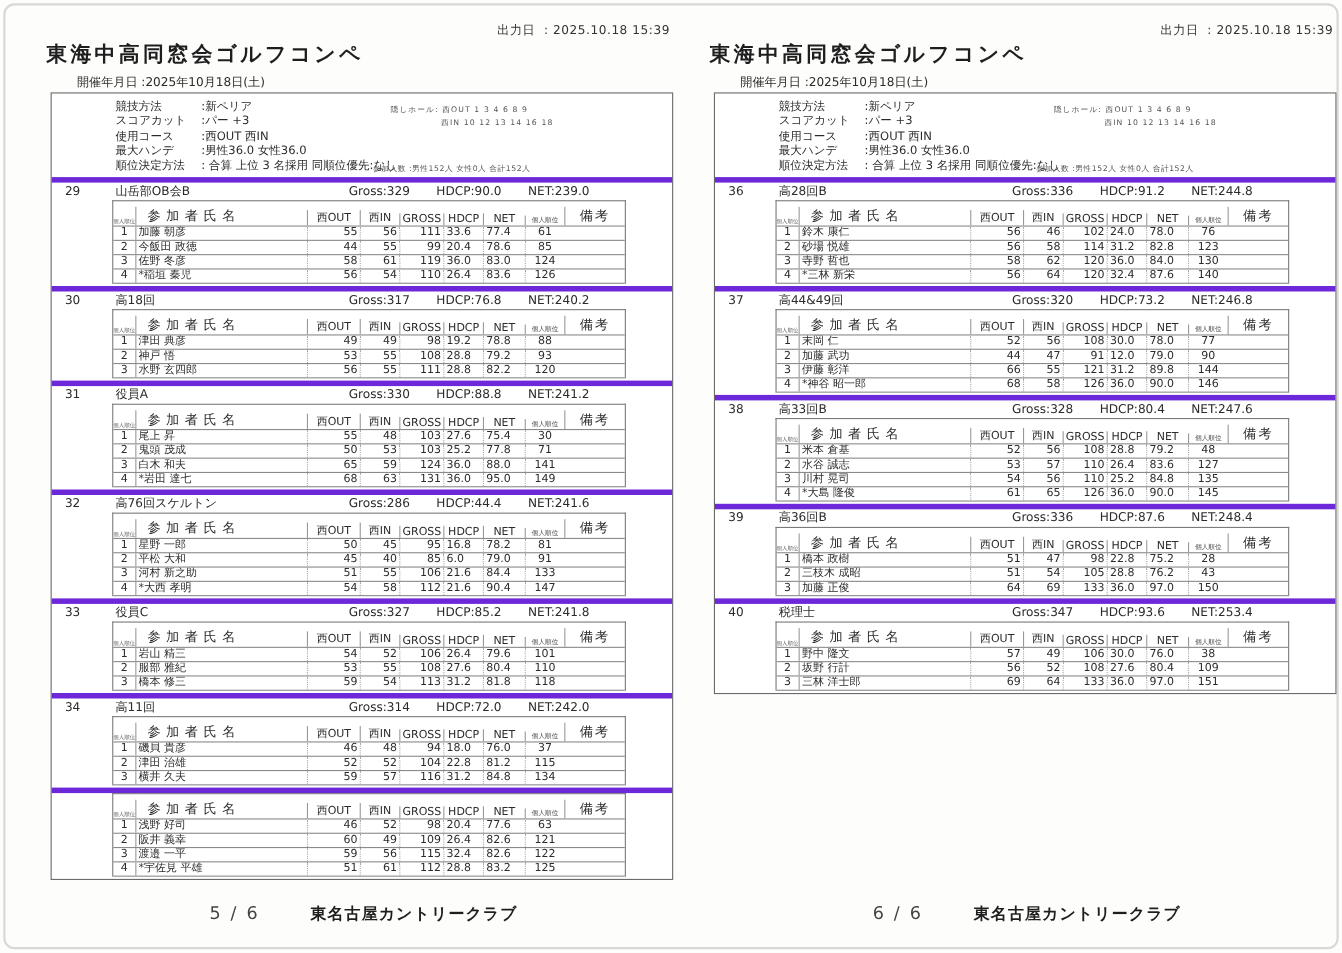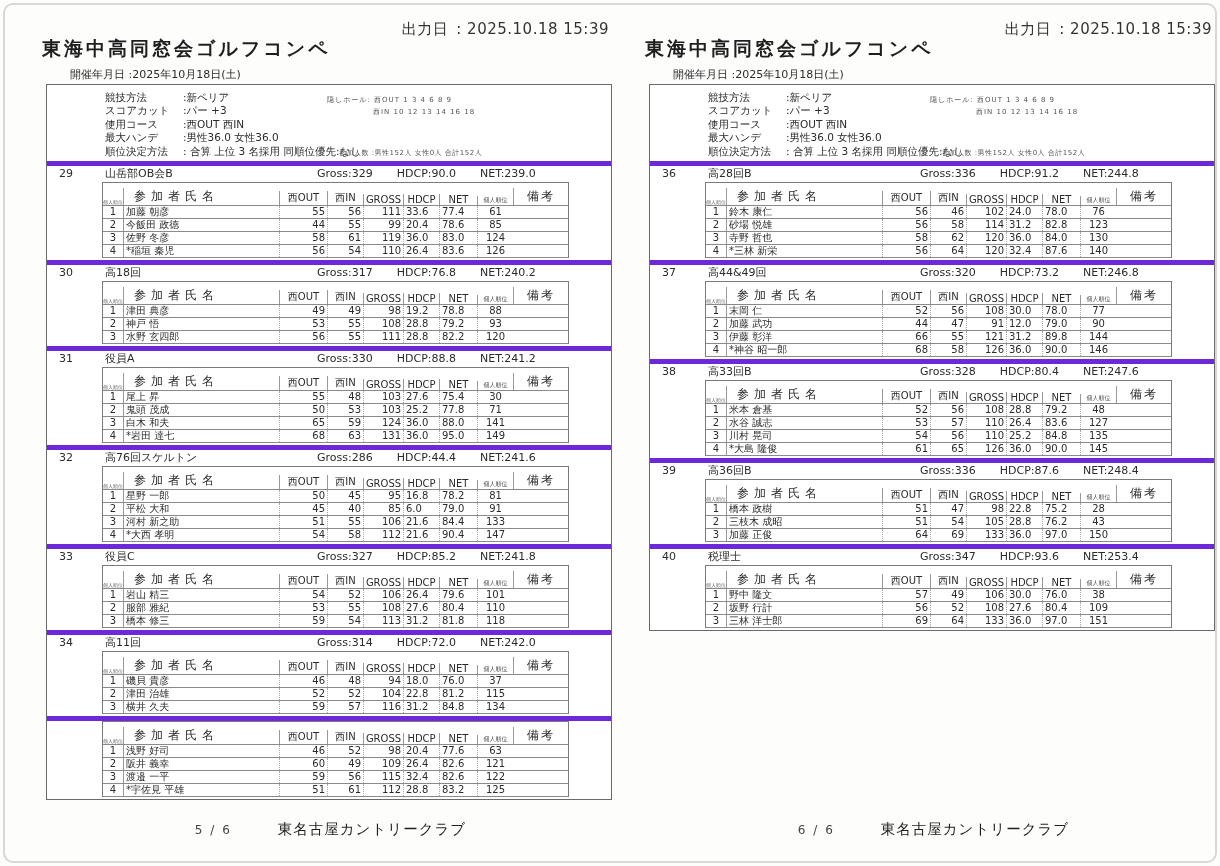--- a/index.html
+++ b/index.html
@@ -16,7 +16,7 @@
   .page-left{left:42px}
   .page-right{left:645px}
 
-  .outdate{position:absolute;top:8px;right:10px;font-size:15px;letter-spacing:.5px;color:#333}
+  .outdate{position:absolute;top:8px;right:10px;font-size:11px;letter-spacing:.5px;color:#333}
   .outdate .lbl{margin-right:8px}
   .doc-title{margin-top:24px;text-align:left;font-size:19px;font-weight:bold;letter-spacing:3px;color:#1e1e1e}
   .event-date{margin:5px 0 2px 28px;font-size:11px}

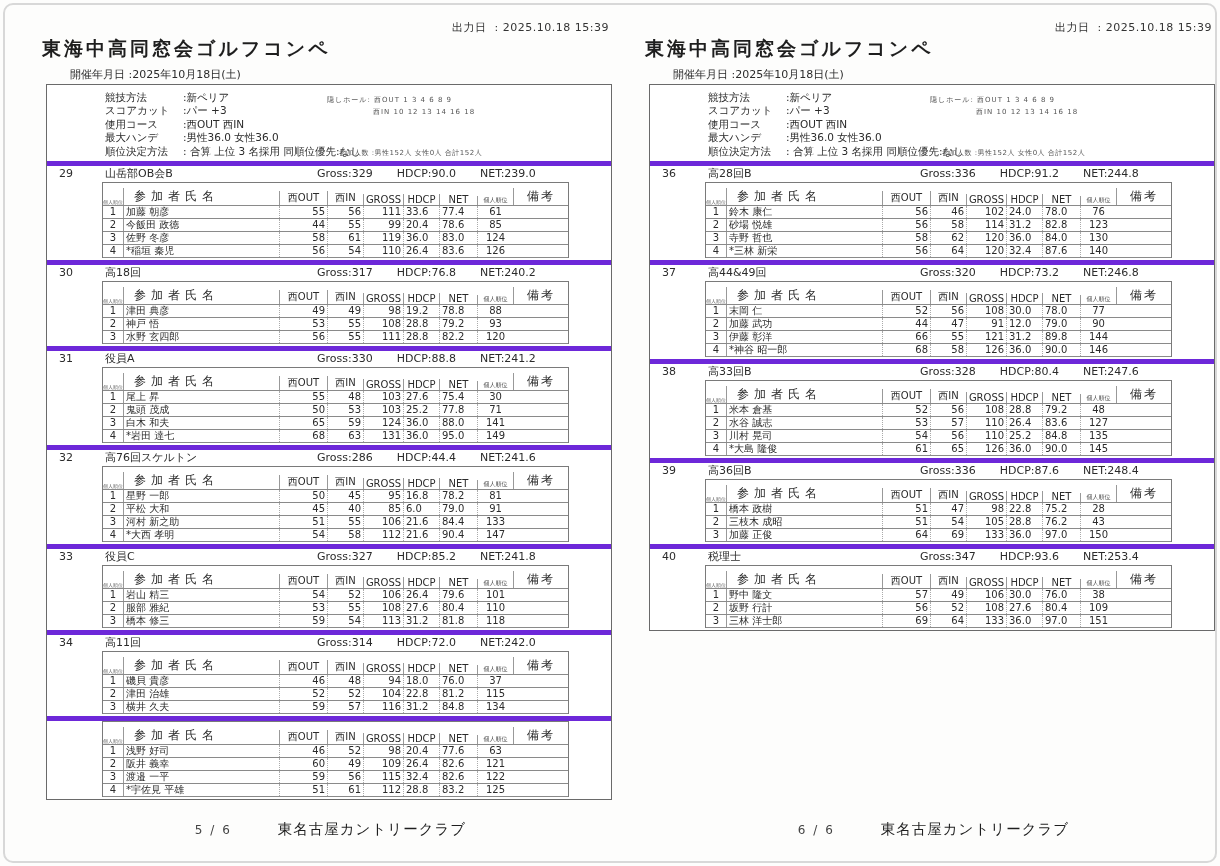--- a/index.html
+++ b/index.html
@@ -26,7 +26,7 @@
   .settings{position:relative;padding:6px 8px 3px 58px;height:76px;font-size:10.5px}
   .setting-line{display:flex;line-height:13.4px}
   .setting-label{width:78px}
-  .hidden-holes{position:absolute;left:280px;top:9px;font-size:7px;color:#555;line-height:12px;letter-spacing:1px}
+  .hidden-holes{position:absolute;left:308px;top:9px;font-size:7px;color:#555;line-height:12px;letter-spacing:1px}
   .participants{position:absolute;left:292px;bottom:3px;font-size:7px;color:#555;letter-spacing:.5px}
 
   .group{border-top:5px solid #6d28d9;padding-bottom:2px}

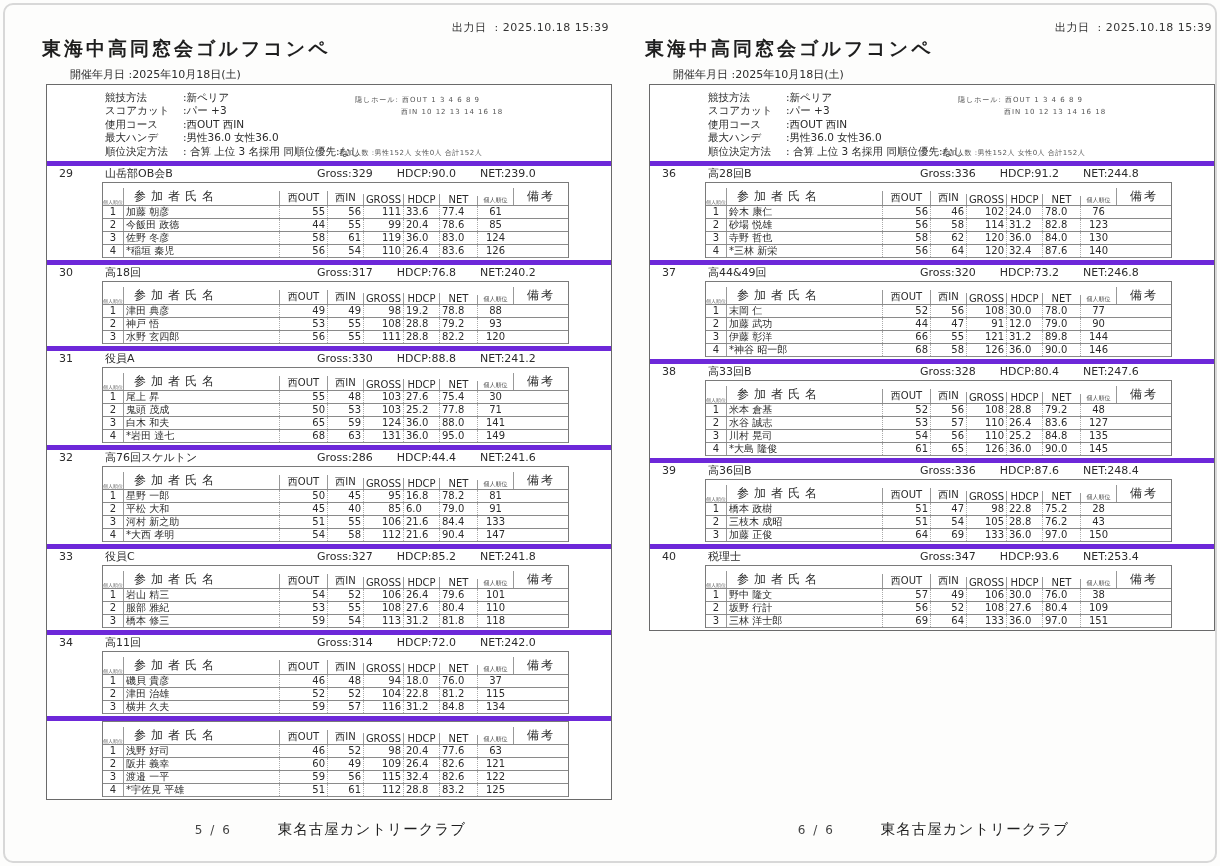--- a/index.html
+++ b/index.html
@@ -61,7 +61,7 @@
   .th-rem{font-size:12px !important;letter-spacing:2px}
 
   .footer{position:absolute;top:808px;width:100%;display:flex;justify-content:center;align-items:baseline;gap:46px}
-  .footer .pno{font-size:12px;letter-spacing:2px;color:#444}
+  .footer .pno{font-size:16px;letter-spacing:2px;color:#444}
   .footer .club{font-size:14.5px;font-weight:normal;letter-spacing:1px;color:#1e1e1e}
 </style>
 </head>

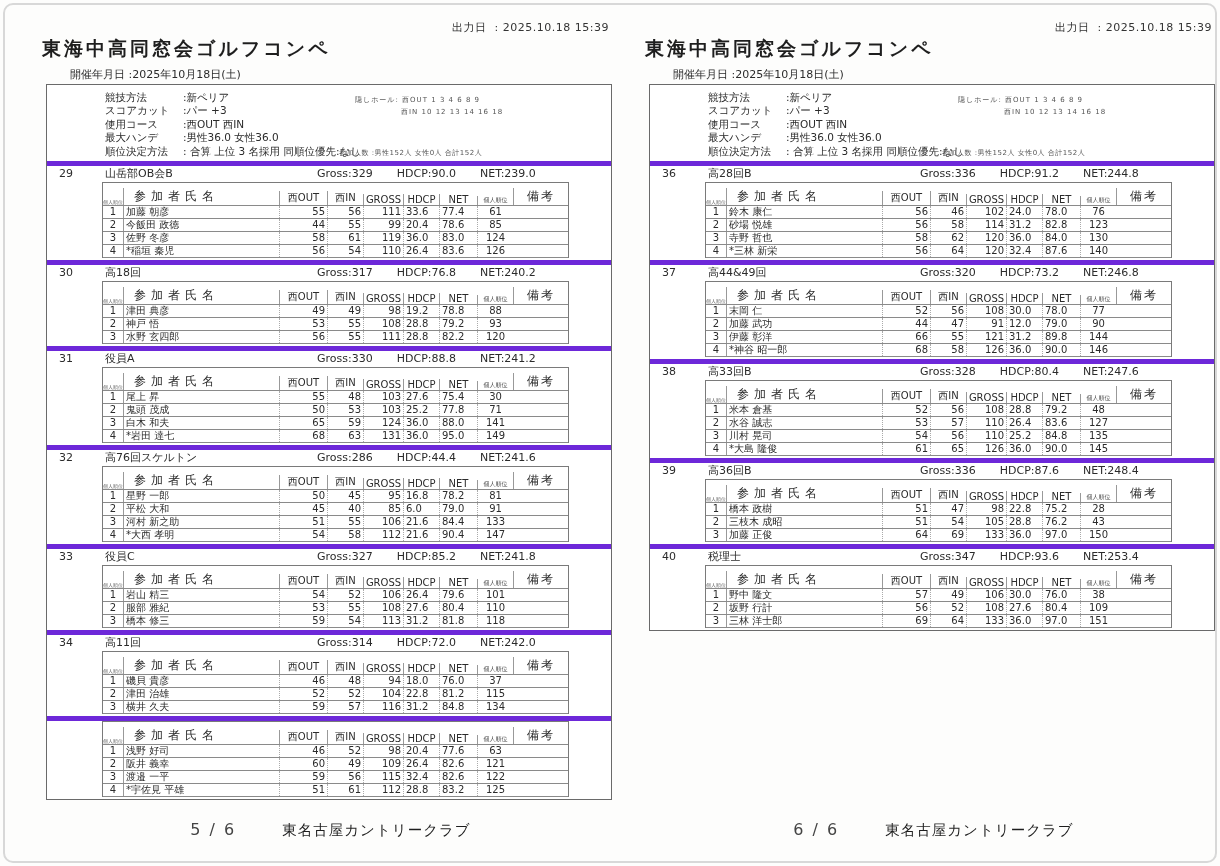--- a/index.html
+++ b/index.html
@@ -62,7 +62,7 @@
 
   .footer{position:absolute;top:808px;width:100%;display:flex;justify-content:center;align-items:baseline;gap:46px}
   .footer .pno{font-size:16px;letter-spacing:2px;color:#444}
-  .footer .club{font-size:14.5px;font-weight:normal;letter-spacing:1px;color:#1e1e1e}
+  .footer .club{font-size:14.5px;font-weight:bold;letter-spacing:1px;color:#1e1e1e}
 </style>
 </head>
 <body>

